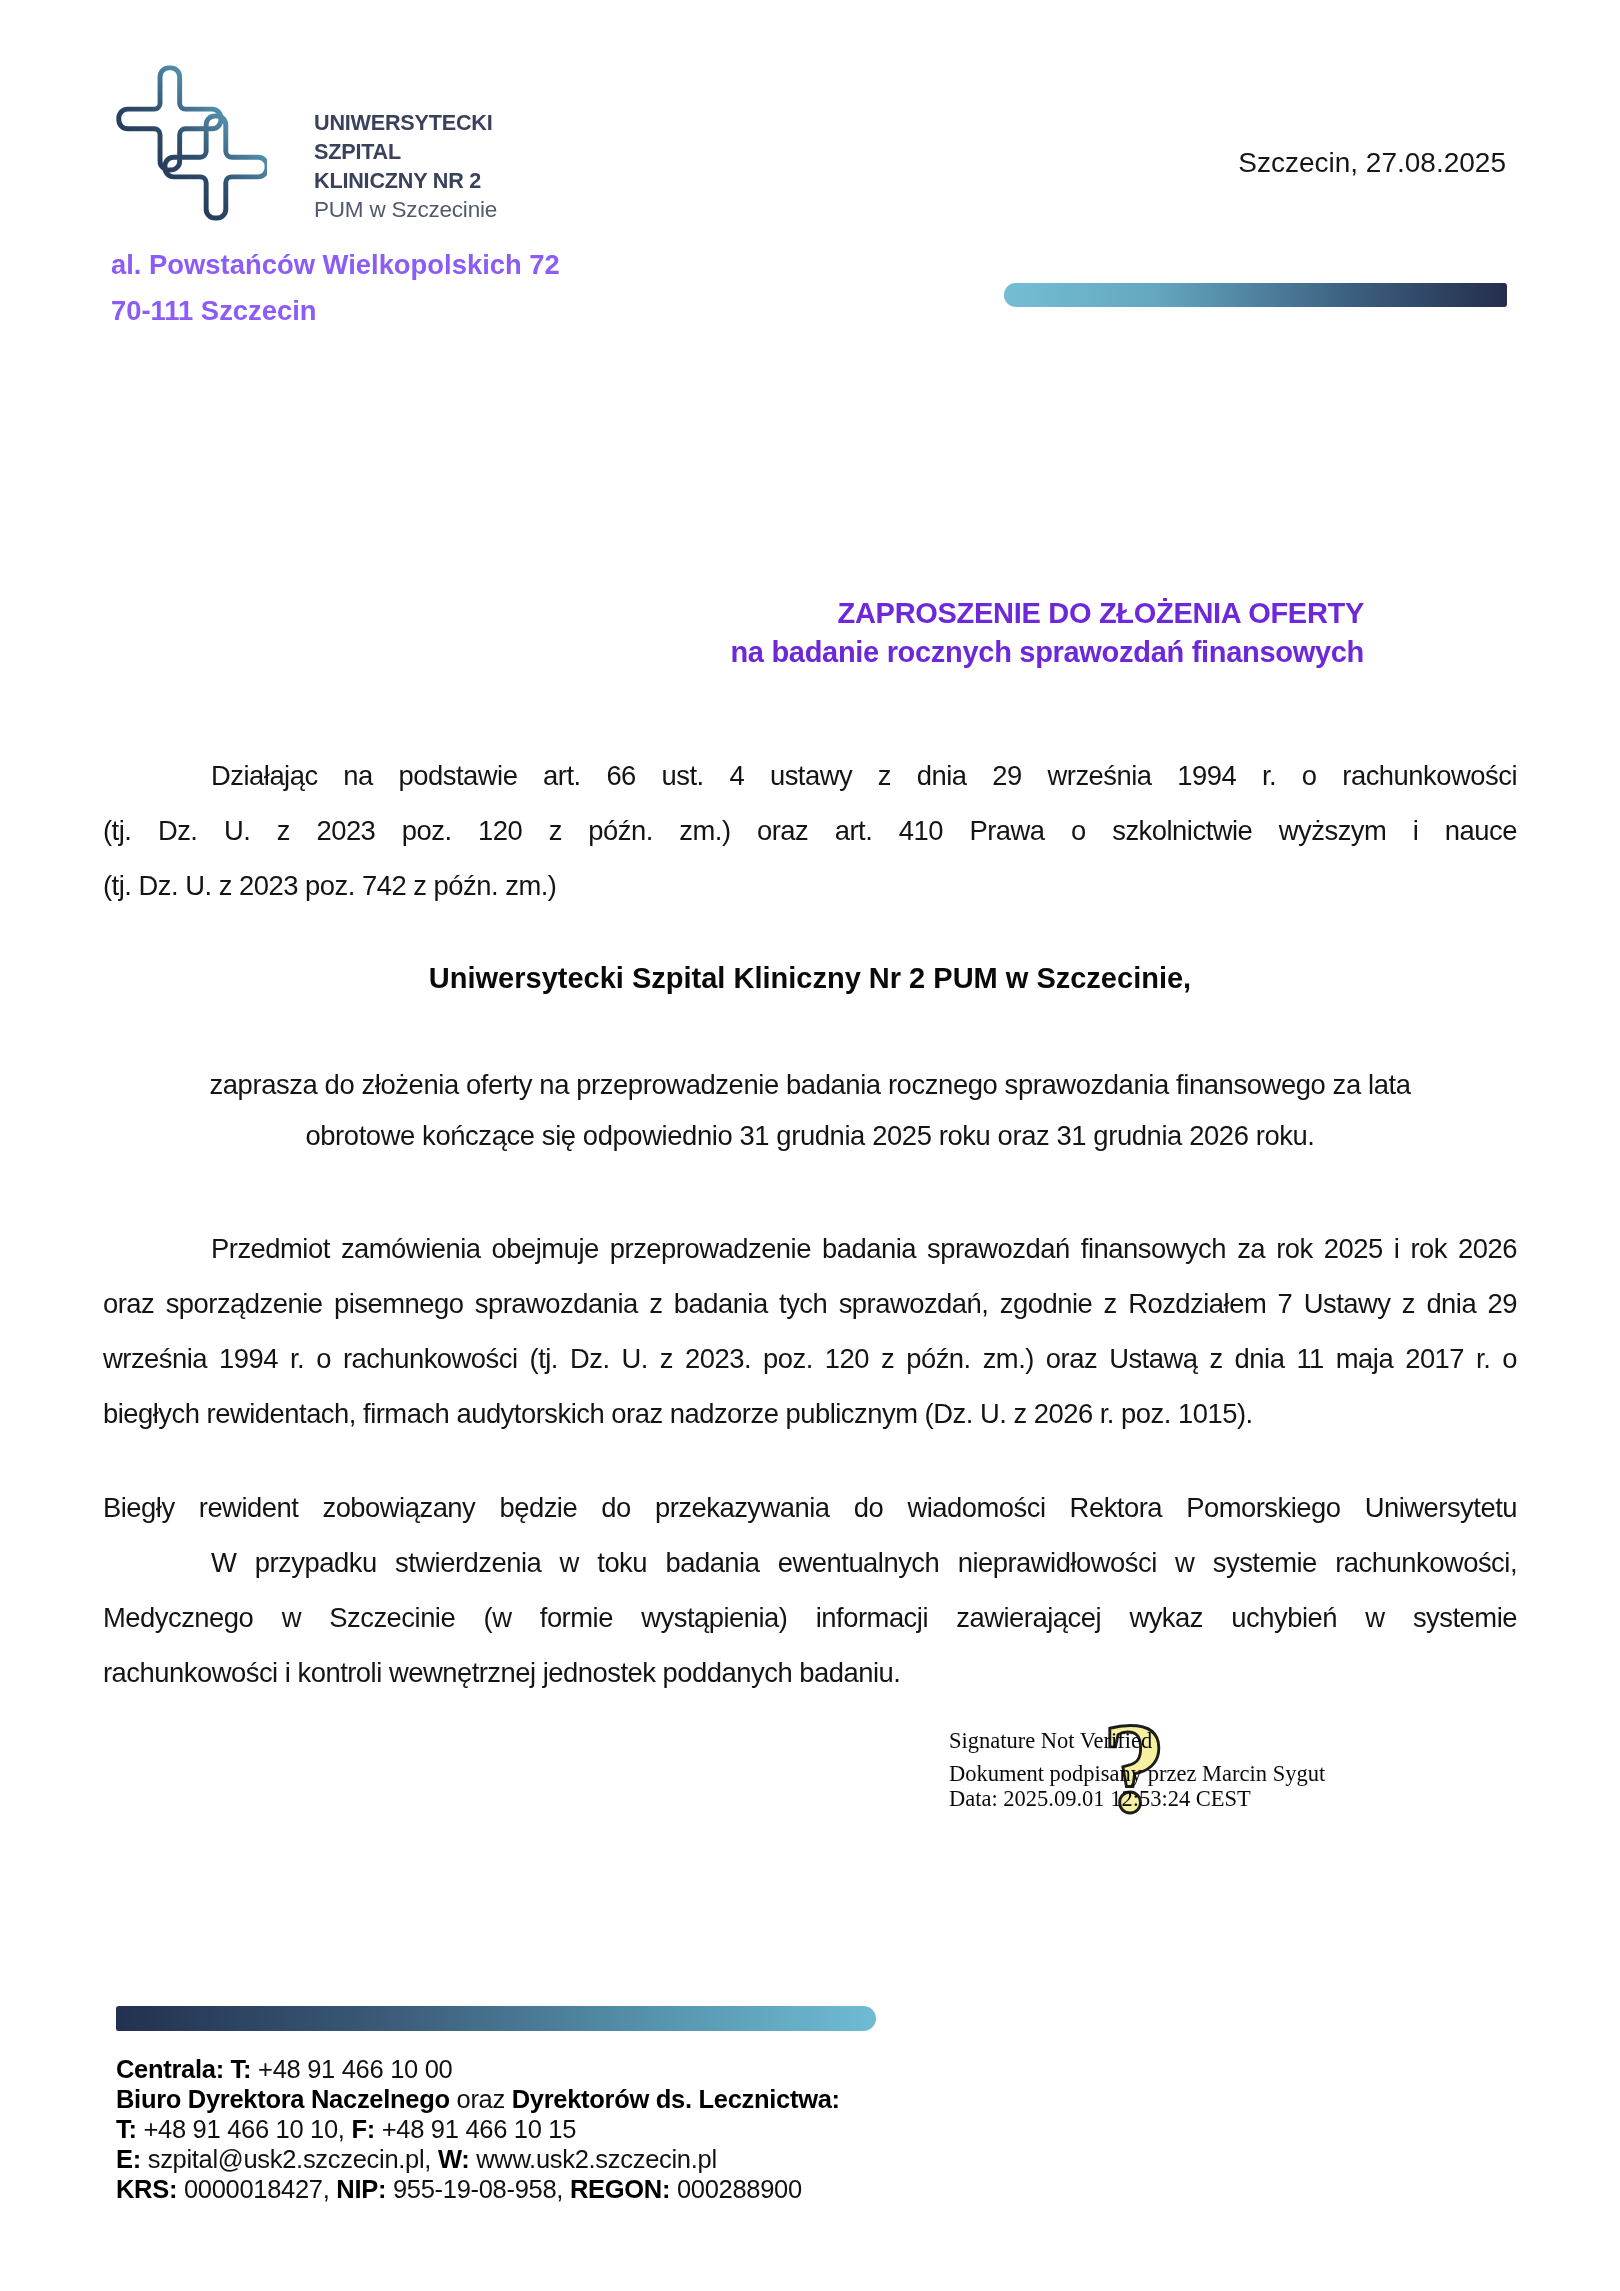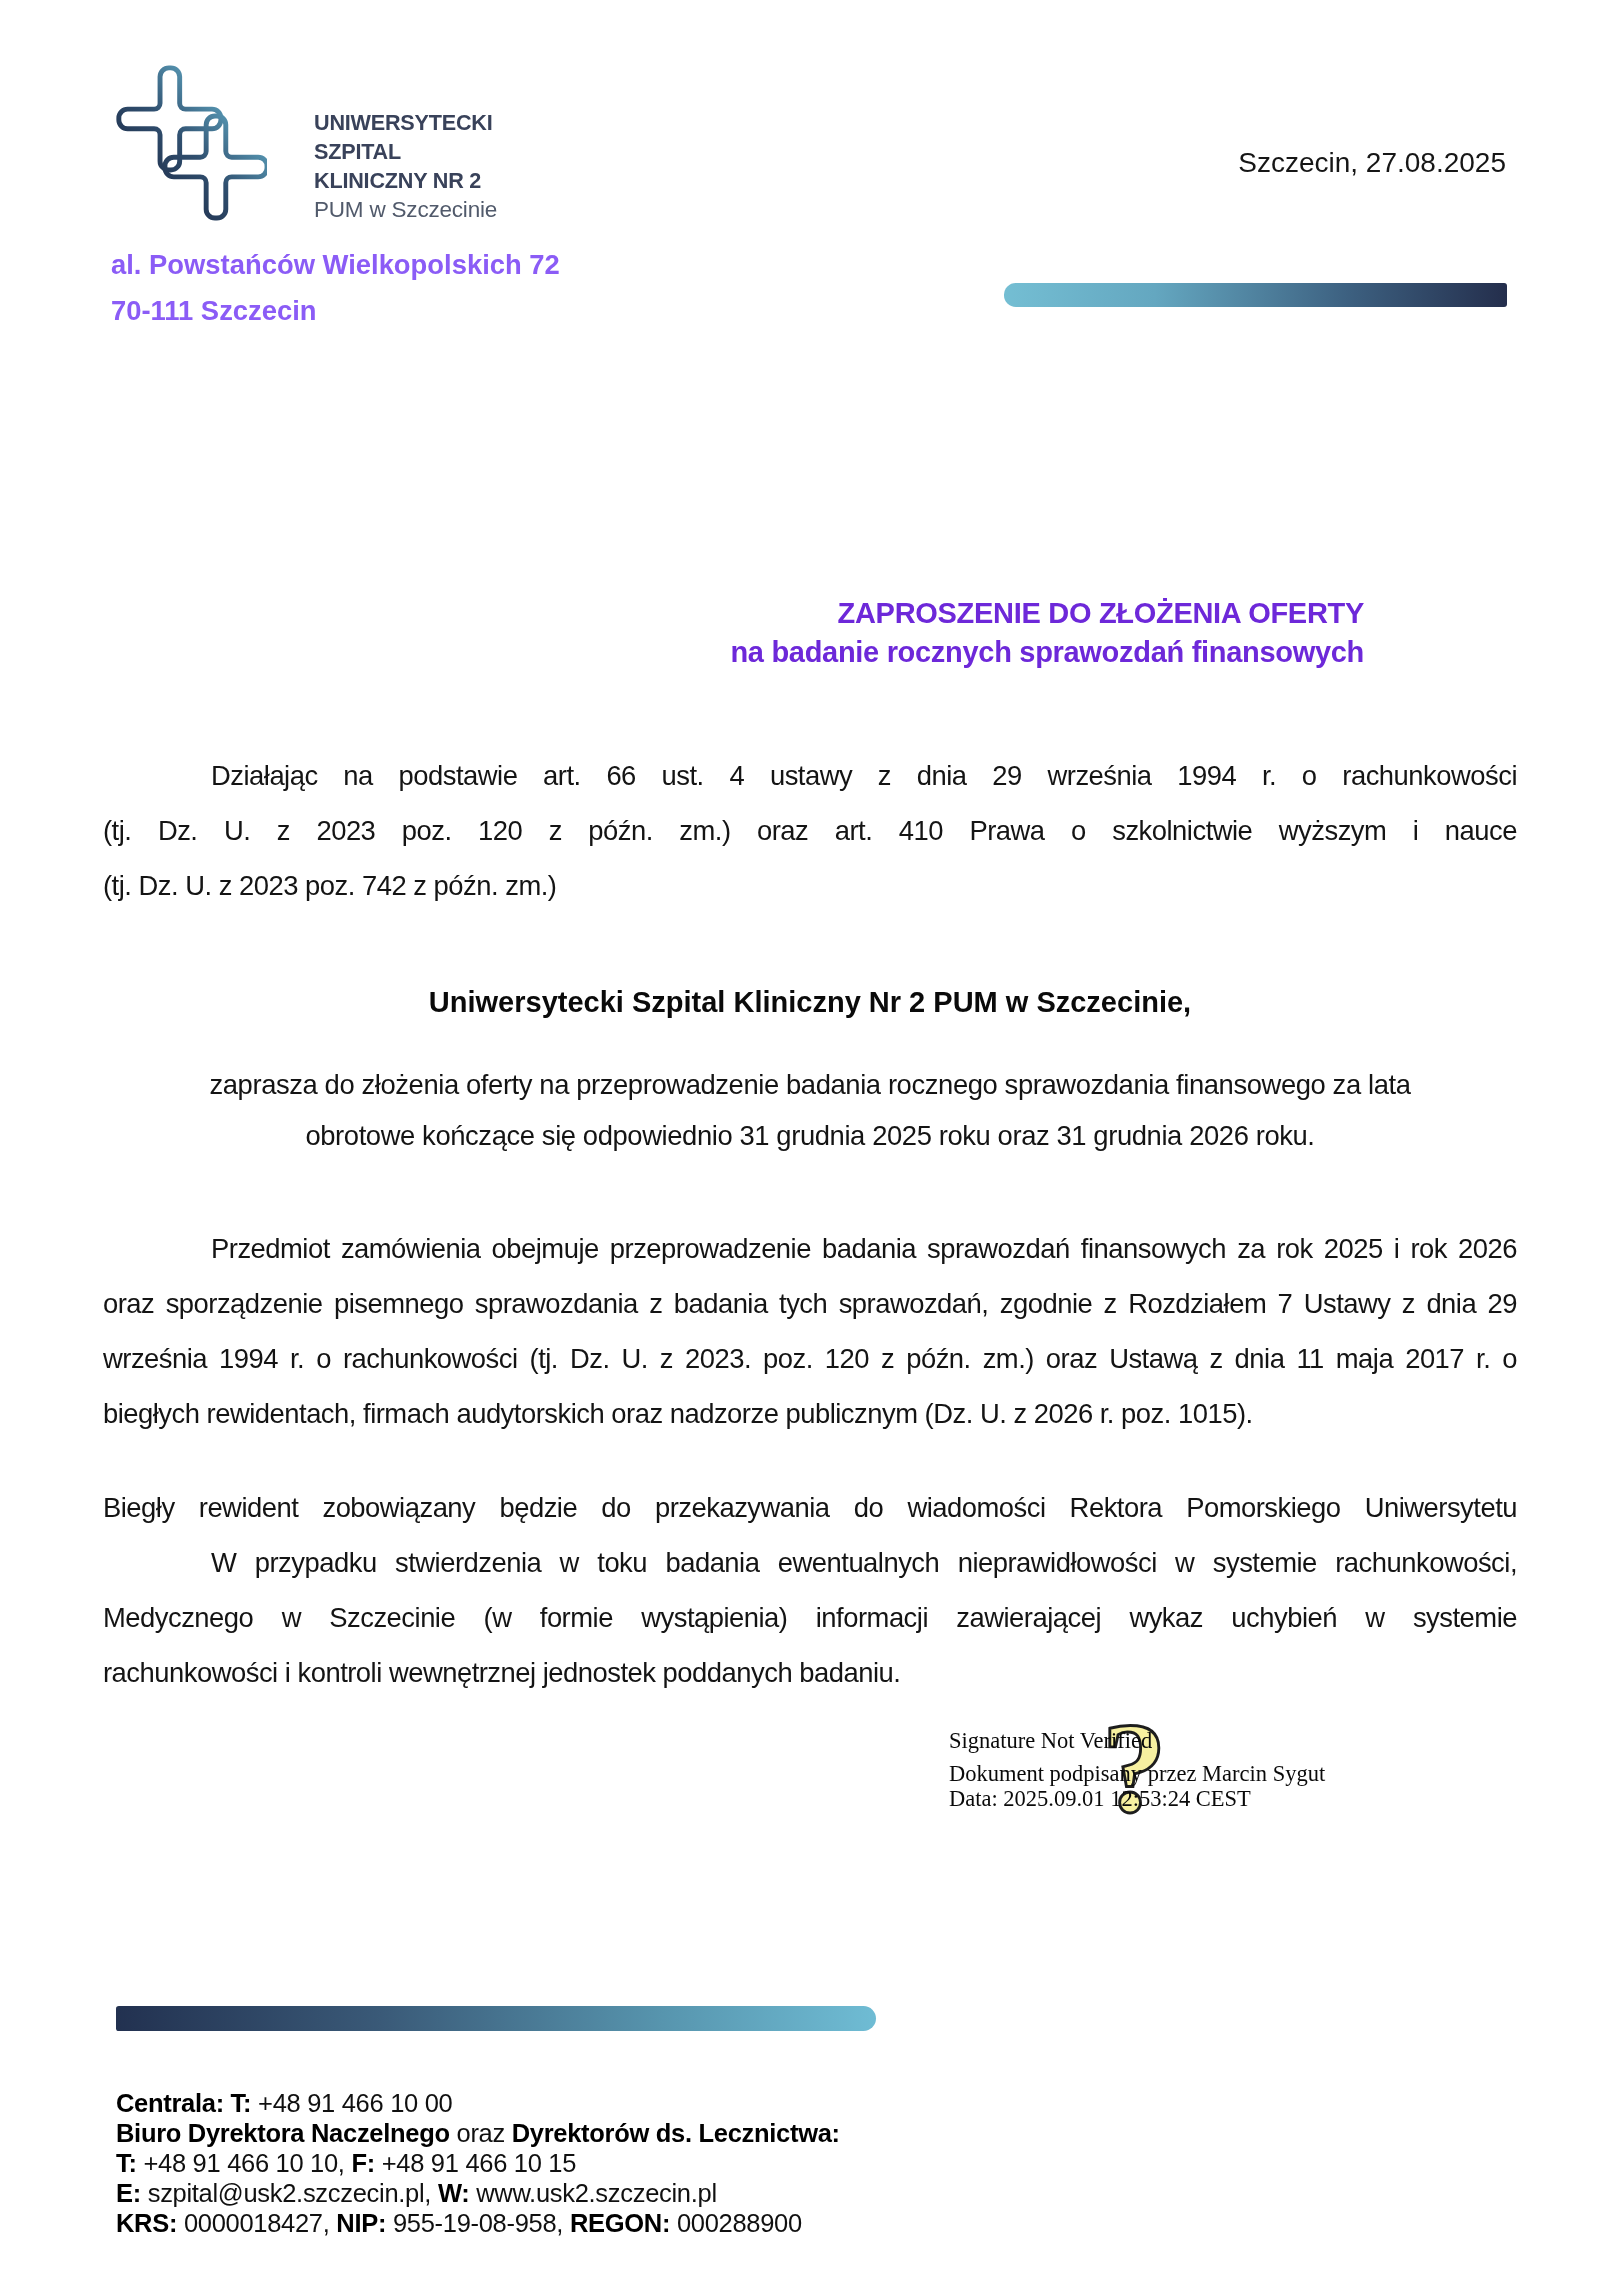--- a/index.html
+++ b/index.html
@@ -33,7 +33,7 @@
   .para .jline.last{text-align-last:left;}
   .para .jline.indent{padding-left:108px;}
   .center-line{position:absolute;left:0;width:1620px;text-align:center;
-    font-size:29px;color:#0a0a0a;margin-top:24px;}
+    font-size:29px;color:#0a0a0a;}
   .center-para{position:absolute;left:103px;width:1414px;text-align:center;
     font-size:27.4px;line-height:51px;letter-spacing:-0.4px;color:#141414;}
   

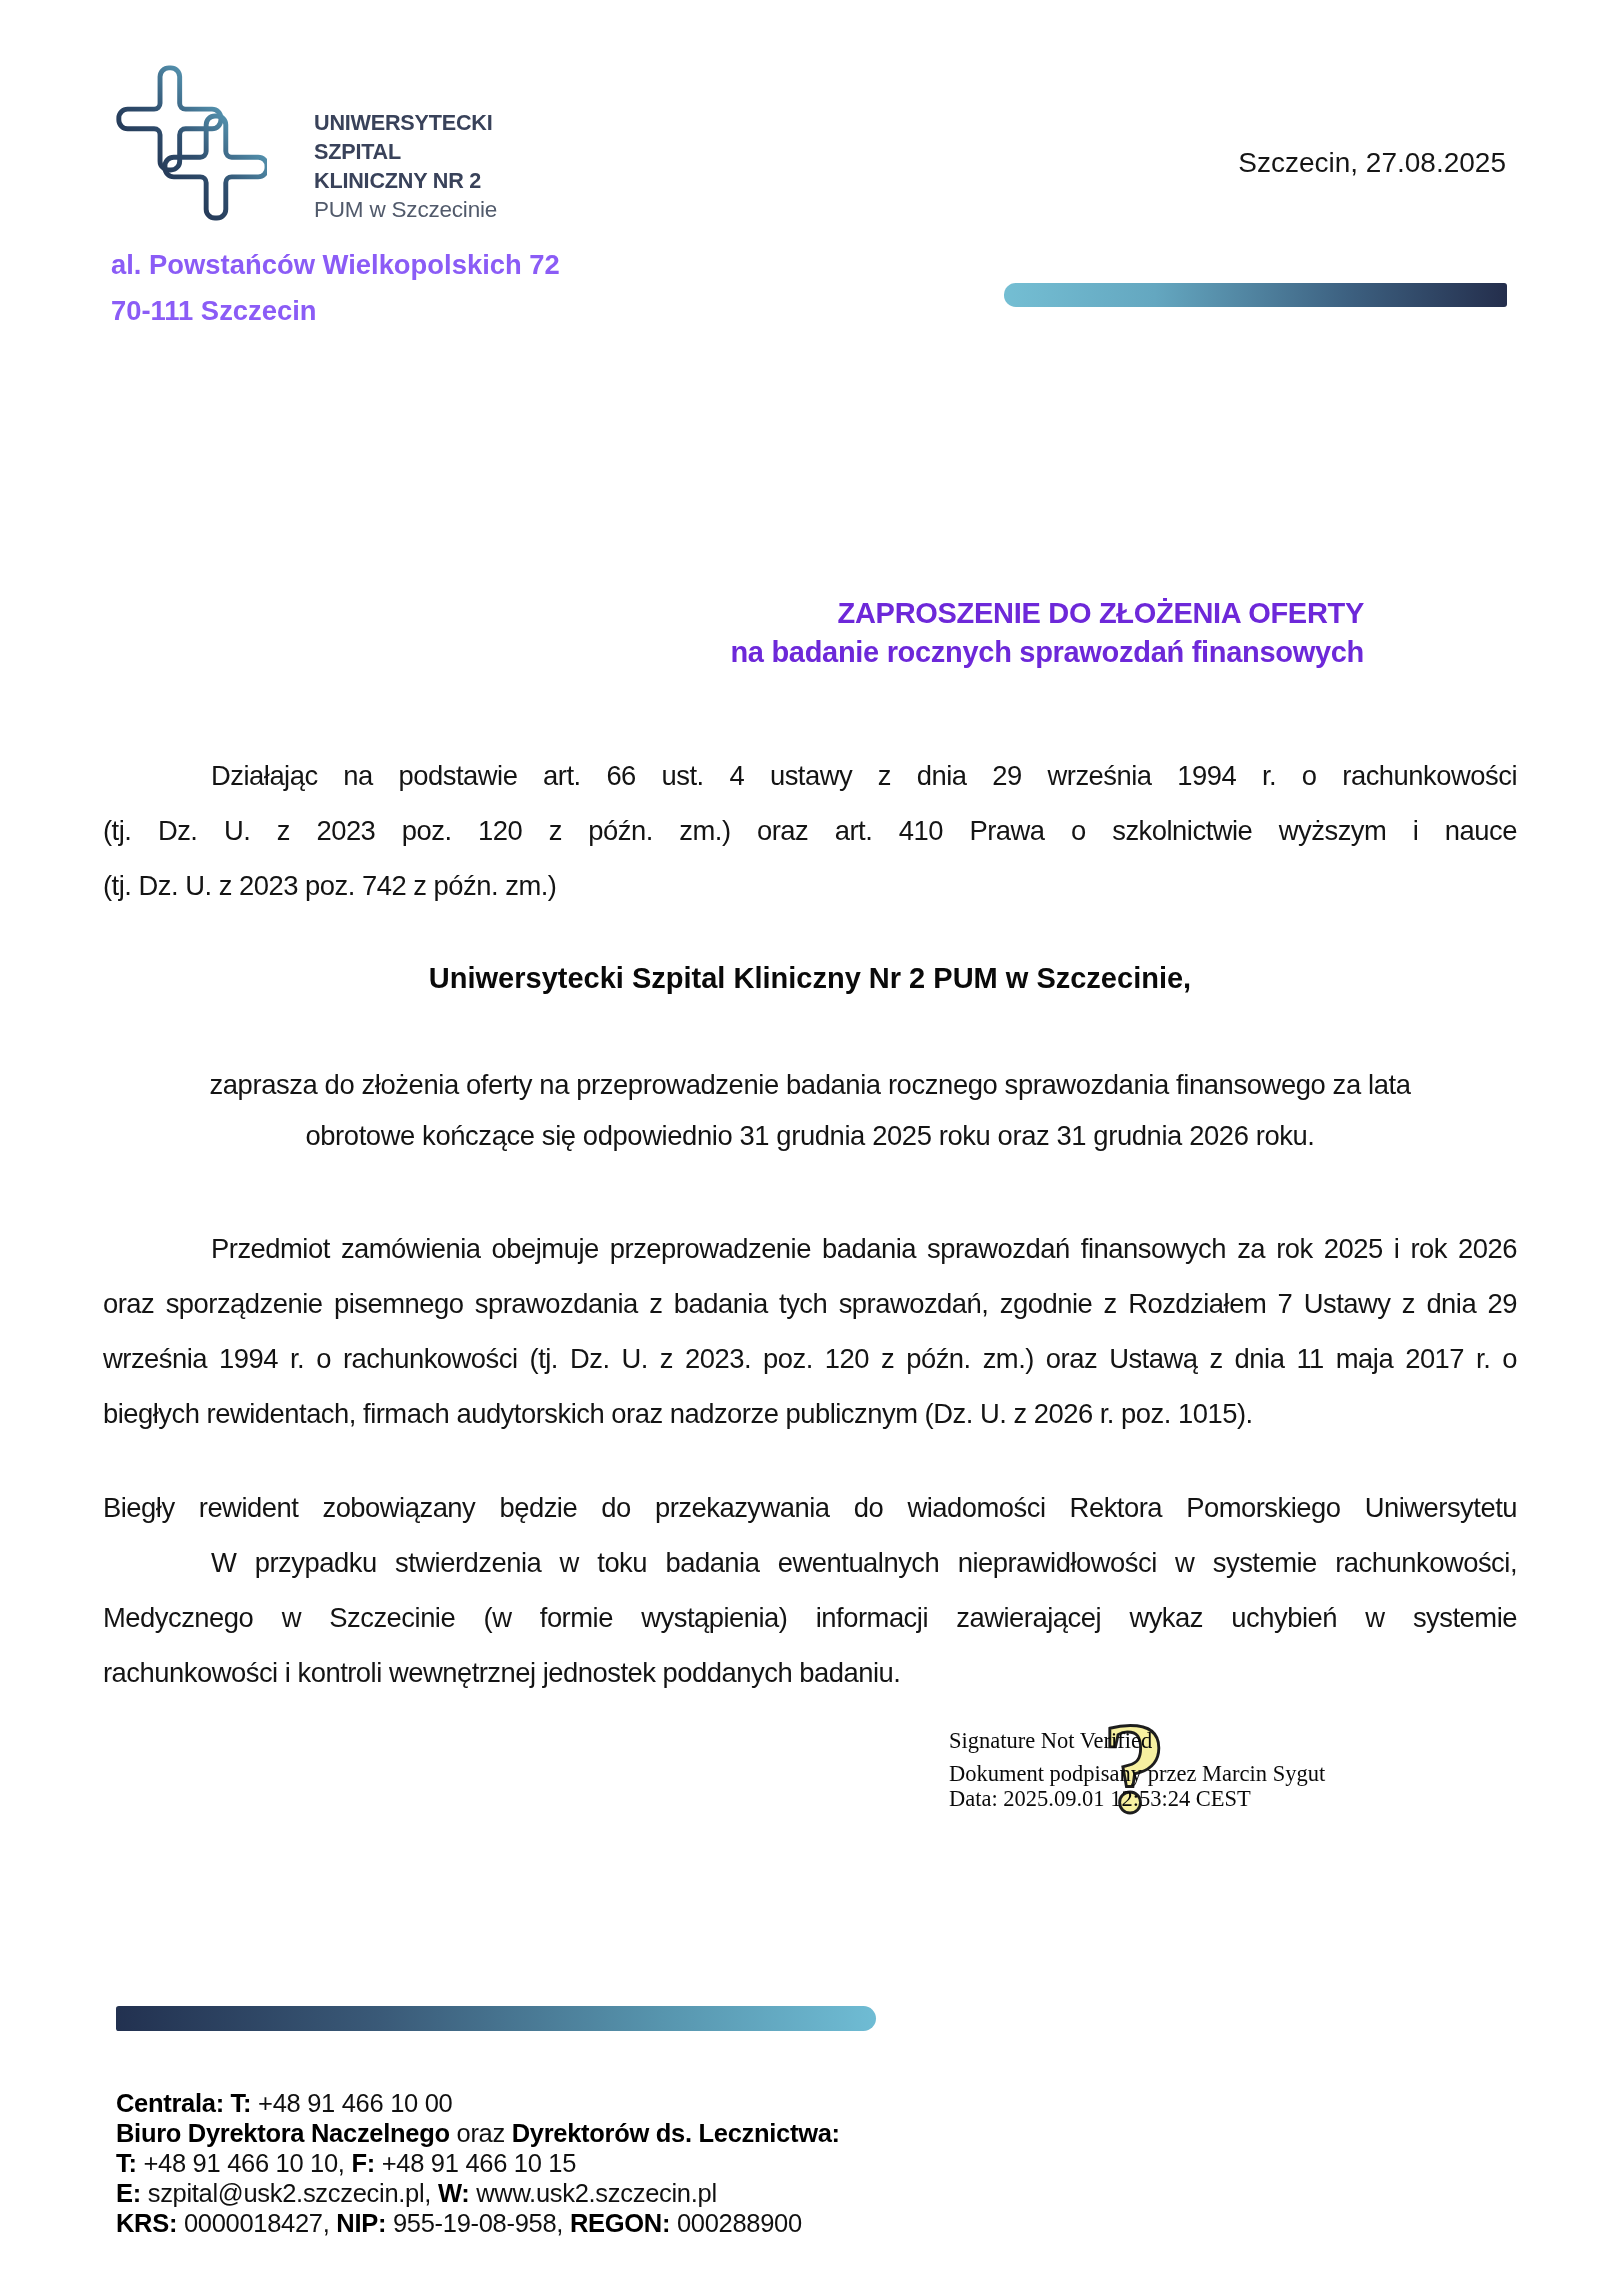--- a/index.html
+++ b/index.html
@@ -49,7 +49,7 @@
     border-radius:2.9px 12.7px 12.7px 2.9px;
     background:linear-gradient(90deg,#223150 0%,#3a5a78 35%,#5795ae 72%,#6fbcd4 100%);}
   .footer{position:absolute;left:116px;top:2054px;font-size:25.5px;
-    line-height:30px;letter-spacing:-0.3px;color:#101010;margin-top:34px;}
+    line-height:30px;letter-spacing:-0.3px;color:#101010;}
   .footer b{font-weight:bold;color:#000;}
 </style>
 </head>

